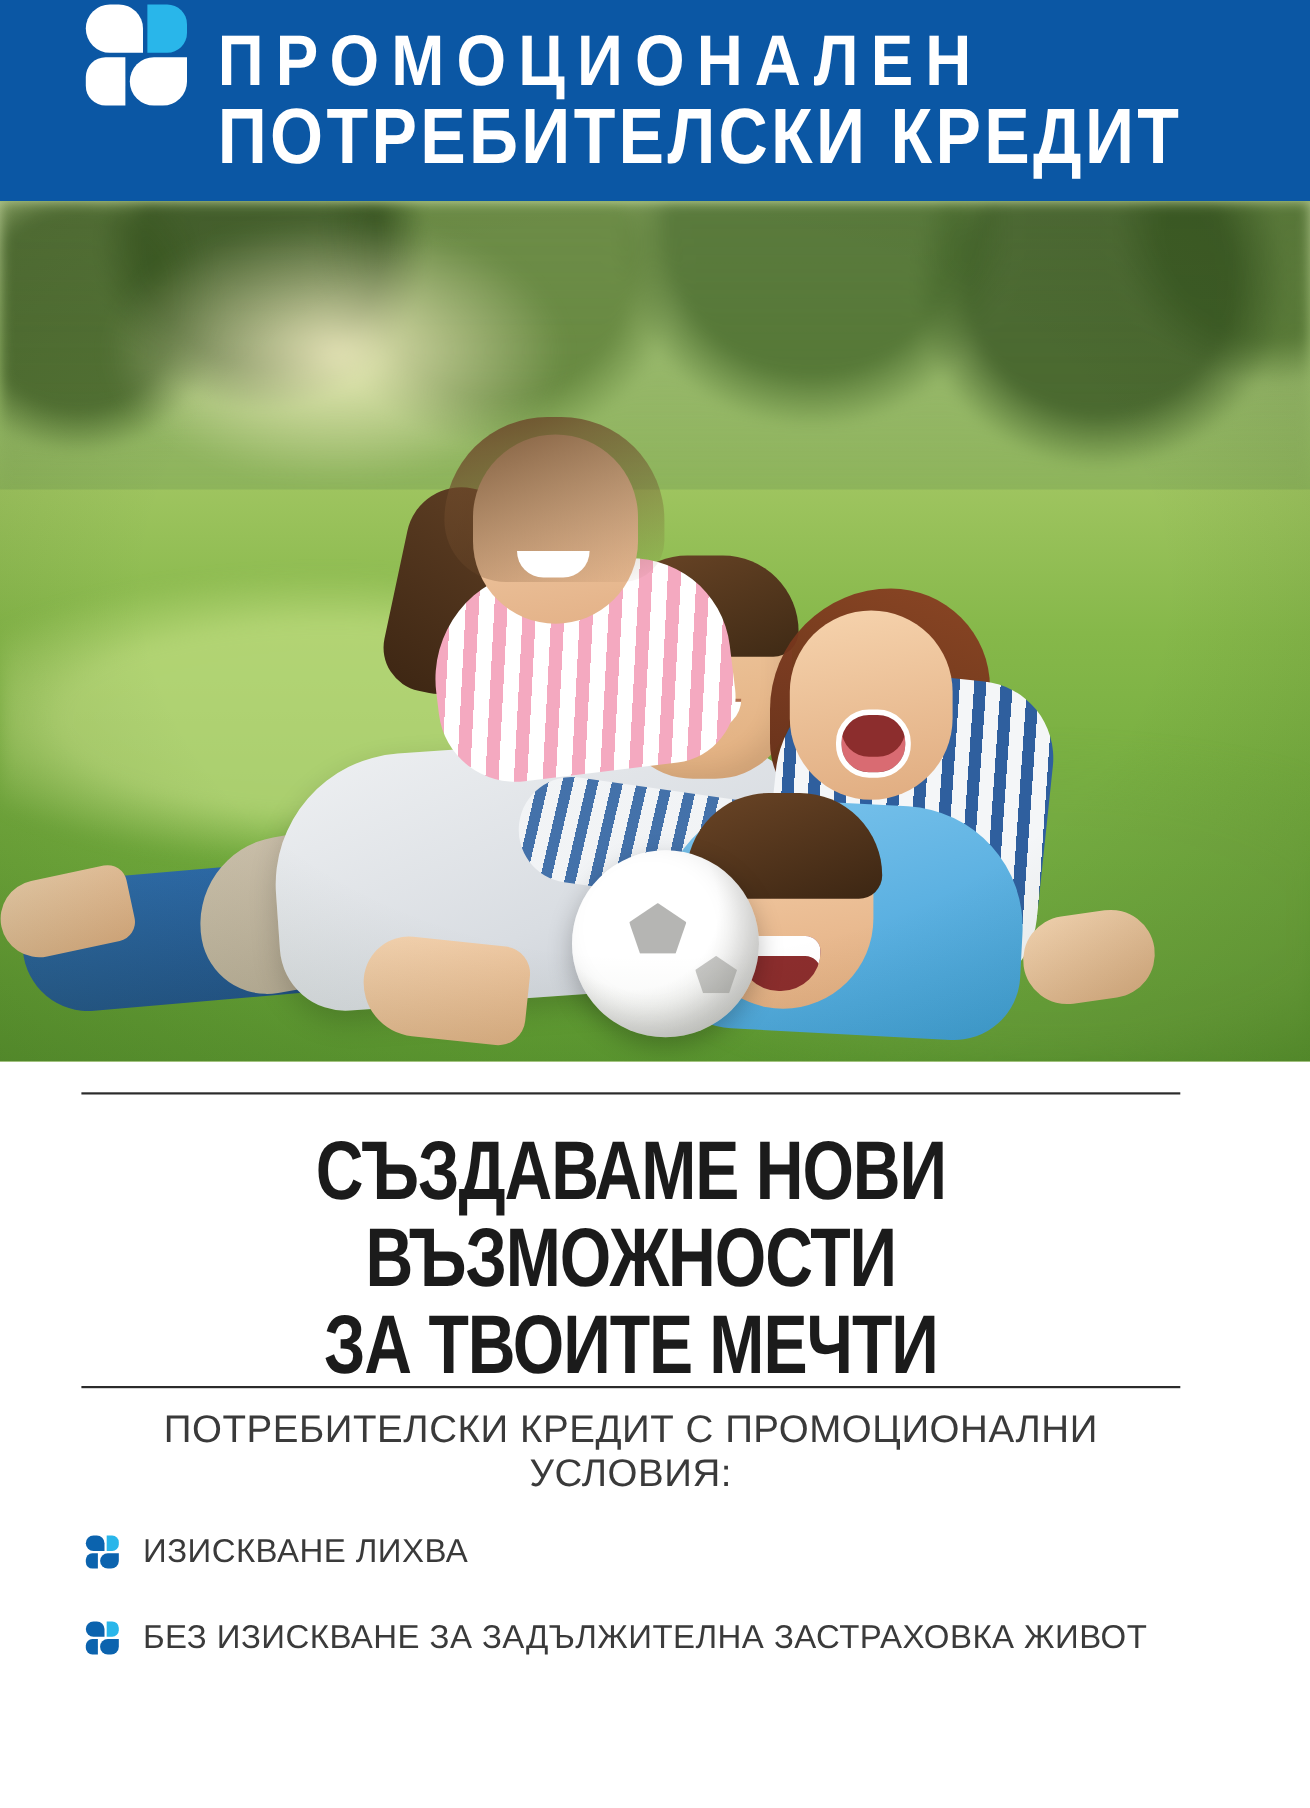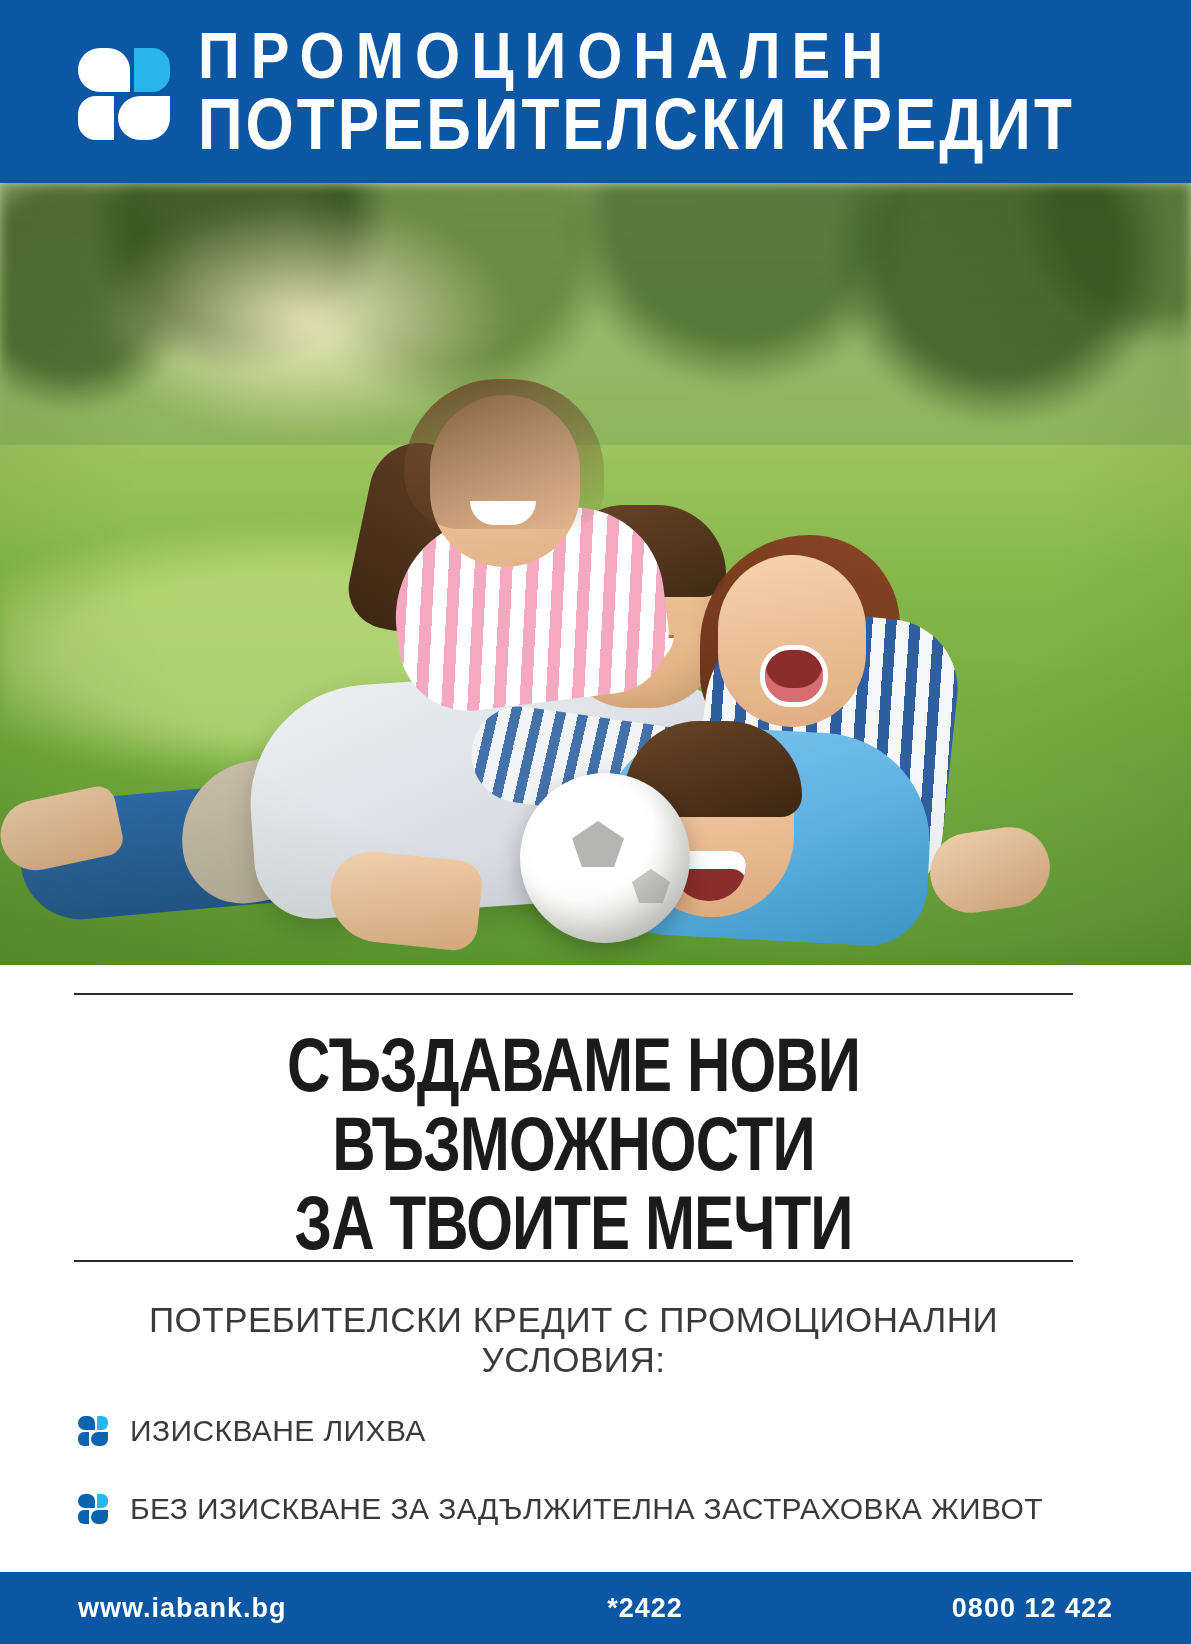--- a/index.html
+++ b/index.html
@@ -30,7 +30,6 @@
     height: 183px;
     background: #0b57a4;
     display: flex;
-    align-items: center;
     padding: 0 0 0 78px;
     box-sizing: border-box;
   }

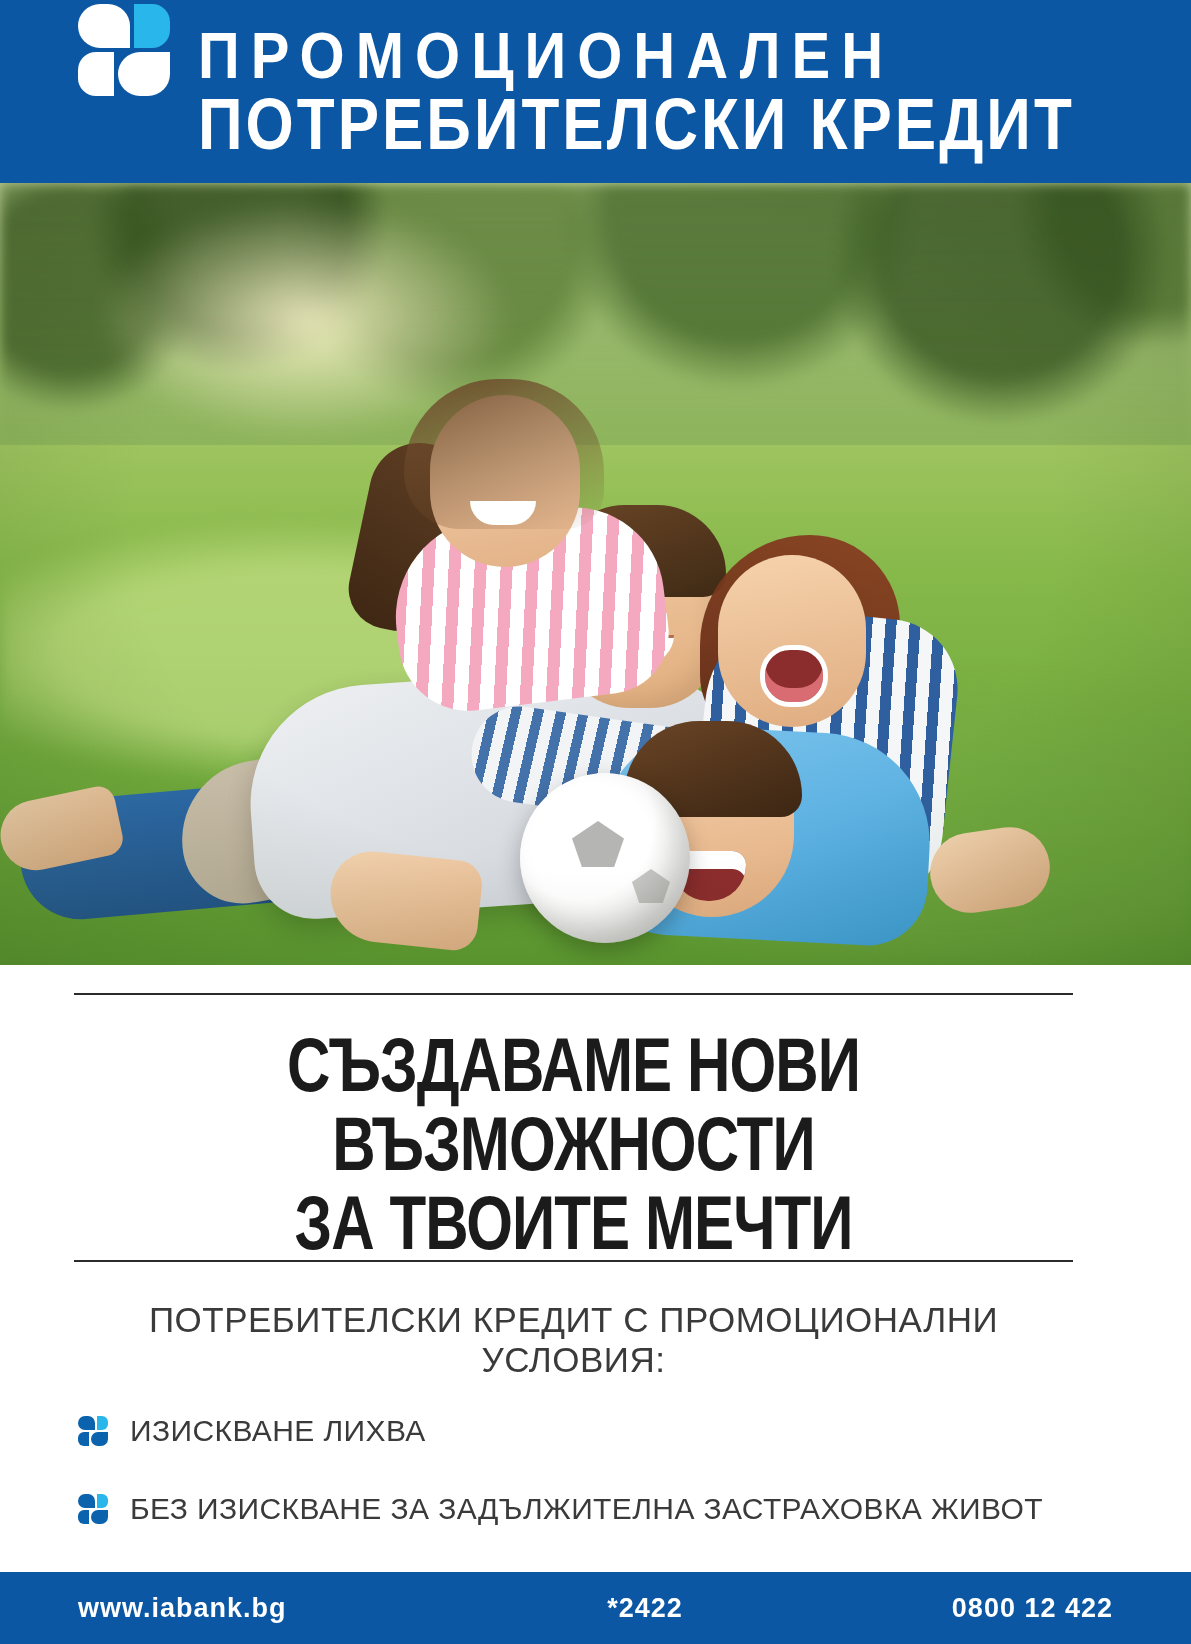--- a/index.html
+++ b/index.html
@@ -392,7 +392,7 @@
     color: #3a3a3a;
     font-size: 35px;
     letter-spacing: 0.5px;
-    margin: 38px 0 12px 0;
+    margin: 18px 0 12px 0;
     font-family: "Liberation Sans", sans-serif;
   }
 

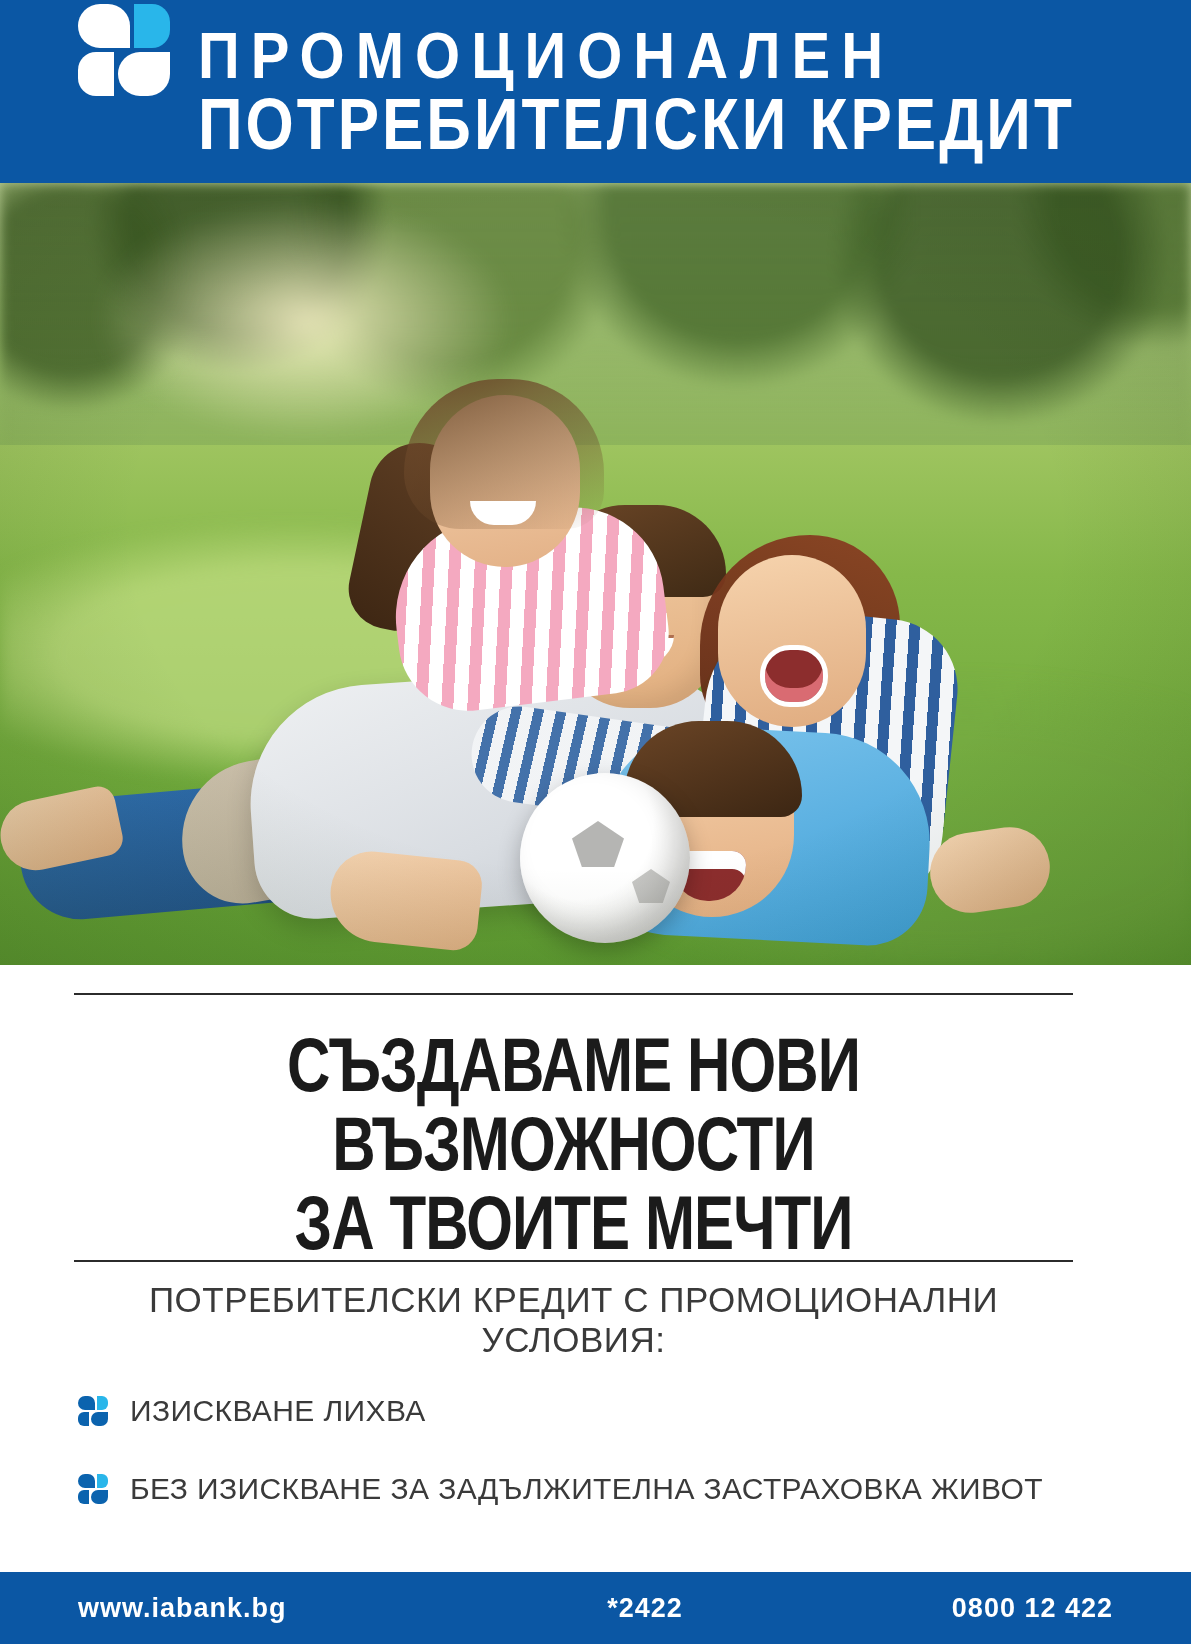--- a/index.html
+++ b/index.html
@@ -543,11 +543,6 @@
     </div>
   </div>
 
-  <div class="footer">
-    <span class="left">www.iabank.bg</span>
-    <span class="mid">*2422</span>
-    <span class="right">0800 12 422</span>
-  </div>
 
 </div>
 

